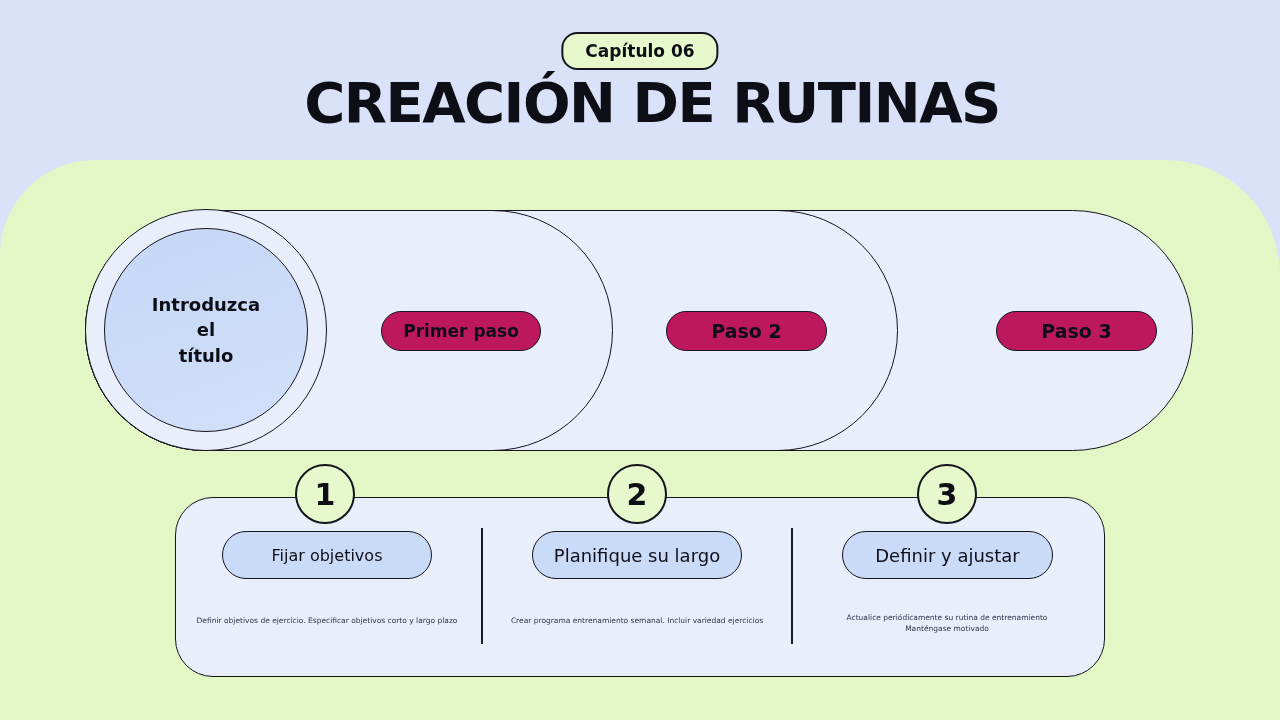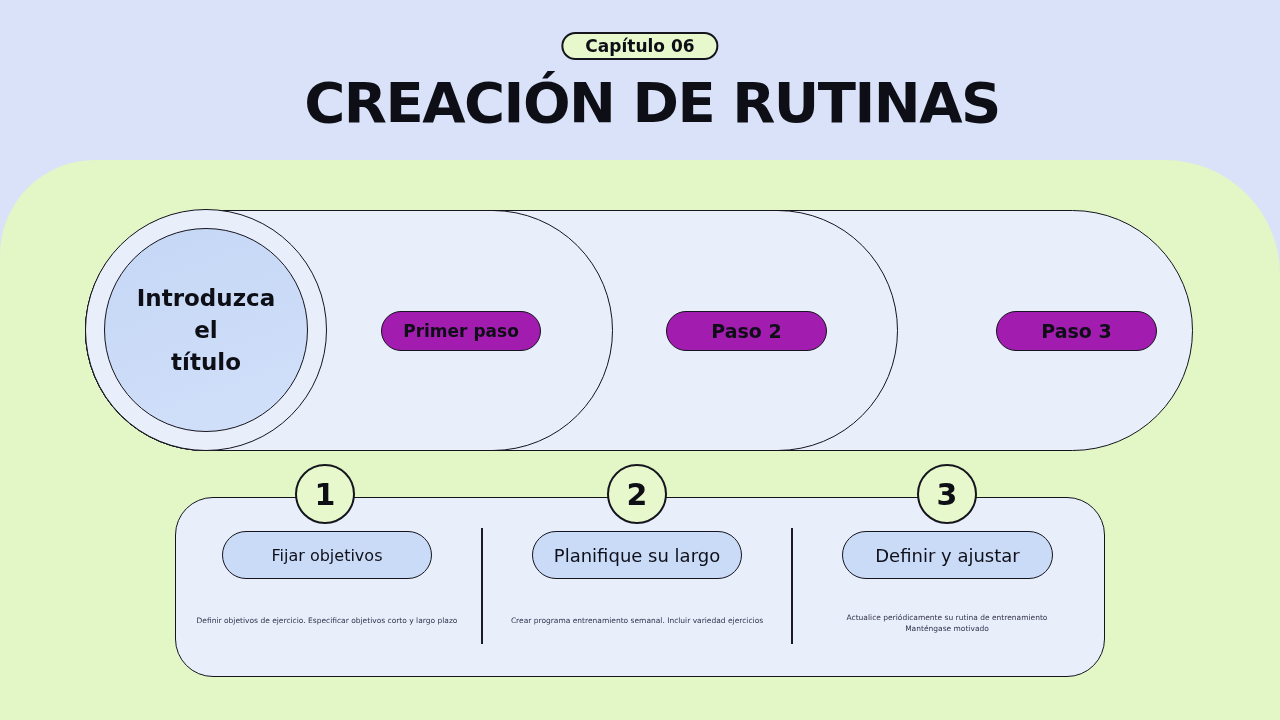--- a/index.html
+++ b/index.html
@@ -20,7 +20,7 @@
   
   .badge{
     left:640px;top:32px;transform:translateX(-50%);
-    height:28px;padding:4px 22px;
+    height:38px;padding:4px 22px;
     background:#e8f8cd;border:2px solid #15151e;border-radius:16px;
     display:flex;align-items:center;justify-content:center;
     font-weight:bold;font-size:17px;white-space:nowrap;

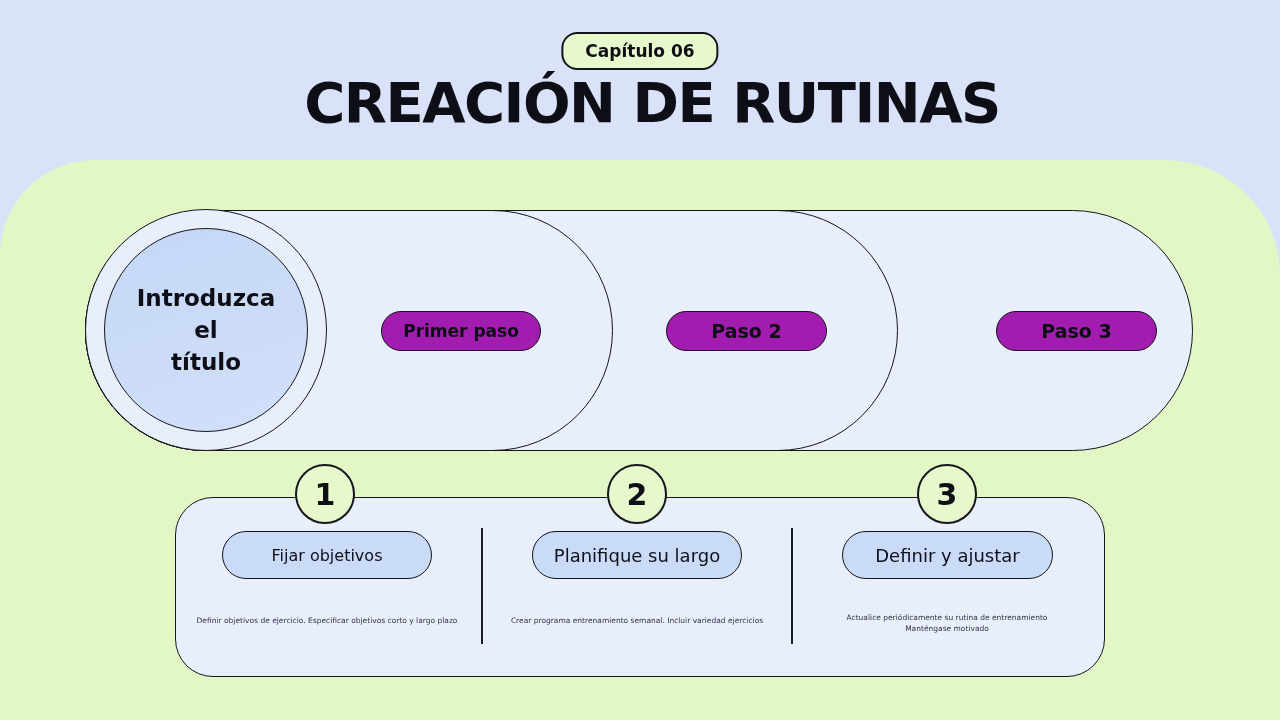--- a/index.html
+++ b/index.html
@@ -61,7 +61,7 @@
     background:linear-gradient(160deg,#c4d7f5 0%,#d2e0fa 100%);
     border:1.5px solid #15151e;
     display:flex;align-items:center;justify-content:center;text-align:center;
-    font-weight:bold;font-size:23px;line-height:1.4;white-space:pre-line;
+    font-weight:bold;font-size:18px;line-height:1.4;white-space:pre-line;
   }
 
   

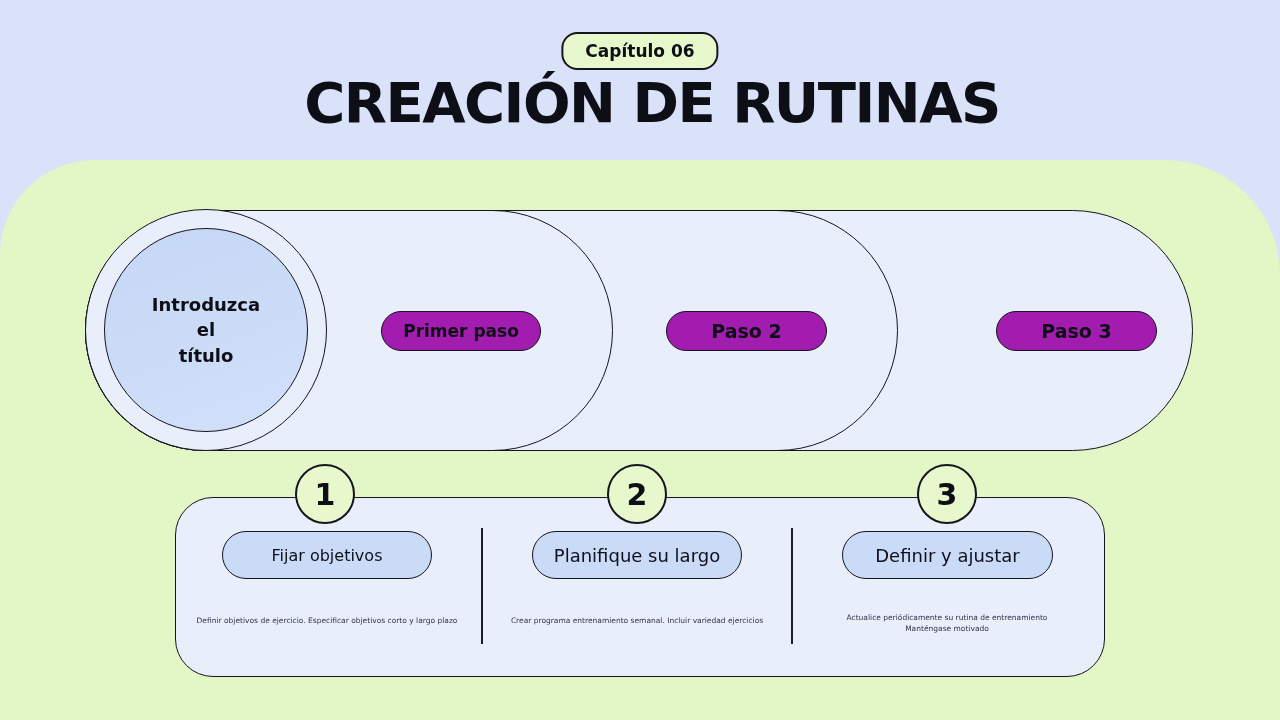--- a/index.html
+++ b/index.html
@@ -44,7 +44,7 @@
 
   .step-pill{
     top:311px;height:40px;
-    background:#a21caf;border:1.5px solid #15151e;border-radius:20px;
+    background:#be185d;border:1.5px solid #15151e;border-radius:20px;
     display:flex;align-items:center;justify-content:center;
     font-weight:bold;white-space:nowrap;
   }

